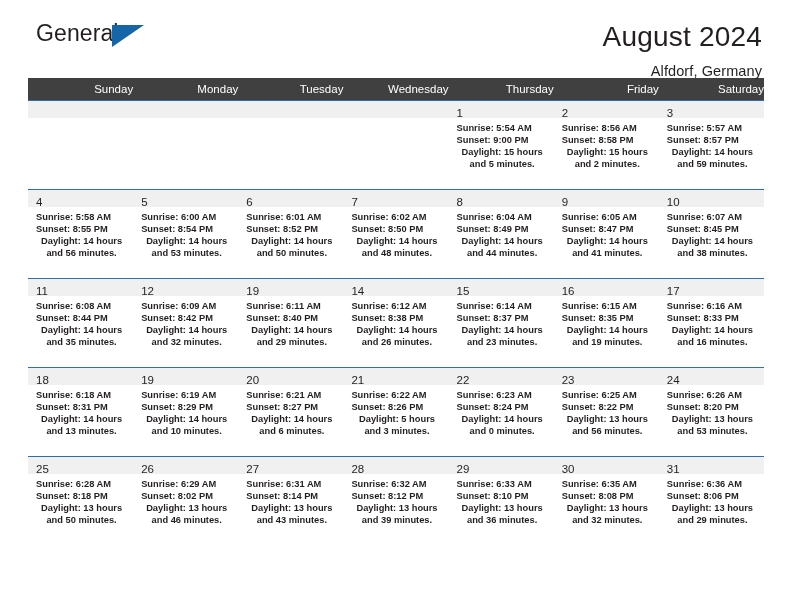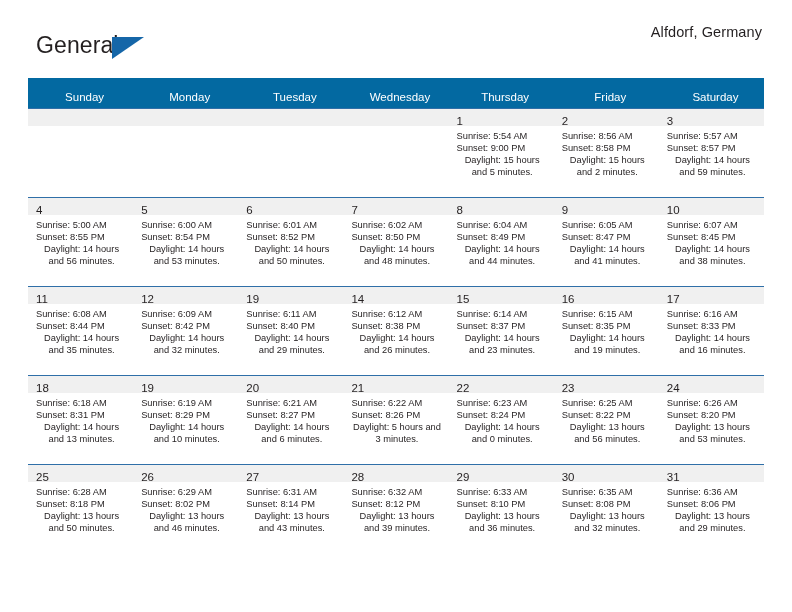--- a/index.html
+++ b/index.html
@@ -37,7 +37,6 @@
     height: 52px;
     padding-left: 8px;
     box-sizing: border-box;
-    margin-top: 12px;
   }
   .brand-general {
     font-size: 23px;

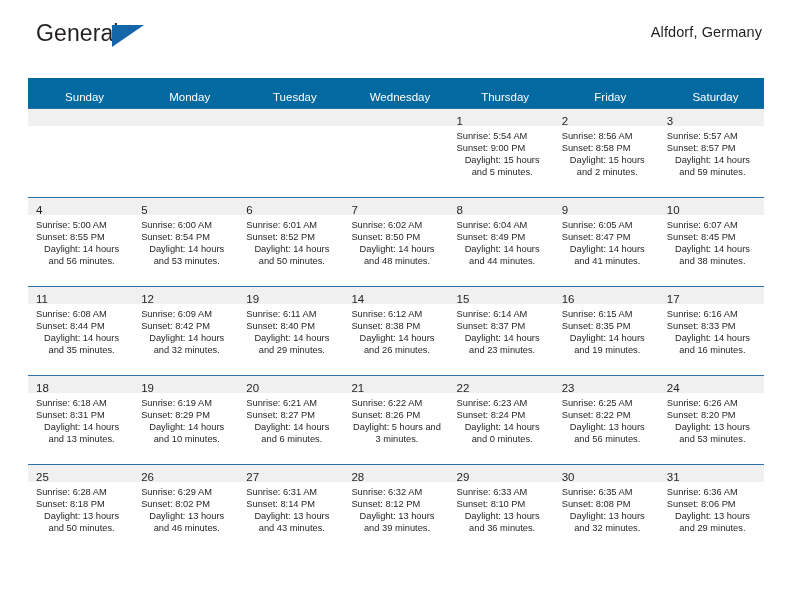--- a/index.html
+++ b/index.html
@@ -147,6 +147,7 @@
       <div class="brand-triangle"></div>
     </div>
     <div class="title-block">
+      <div class="cal-title">August 2024</div>
       <div class="cal-subtitle">Alfdorf, Germany</div>
     </div>
   </div>

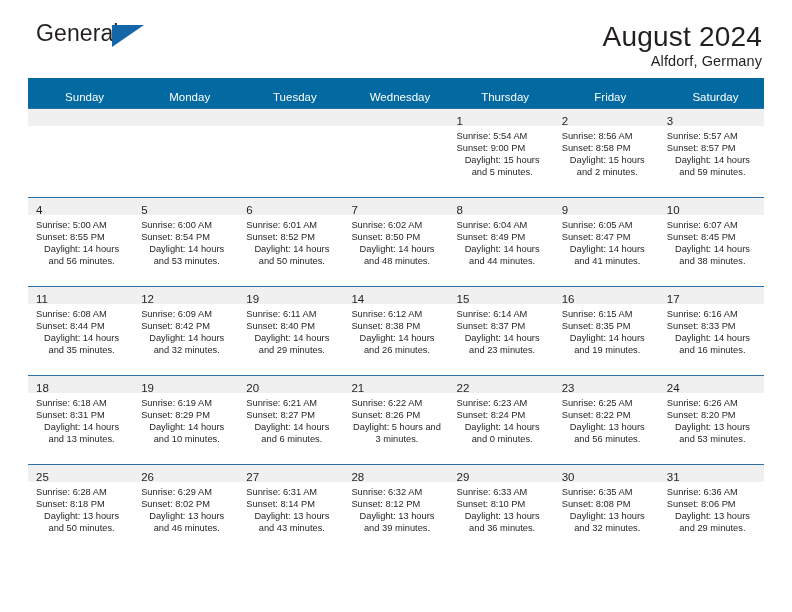--- a/index.html
+++ b/index.html
@@ -76,7 +76,7 @@
   .cal-subtitle {
     font-size: 14.5px;
     color: #231f20;
-    margin-top: 2px;
+    margin-top: 12px;
     letter-spacing: 0.1px;
   }
 

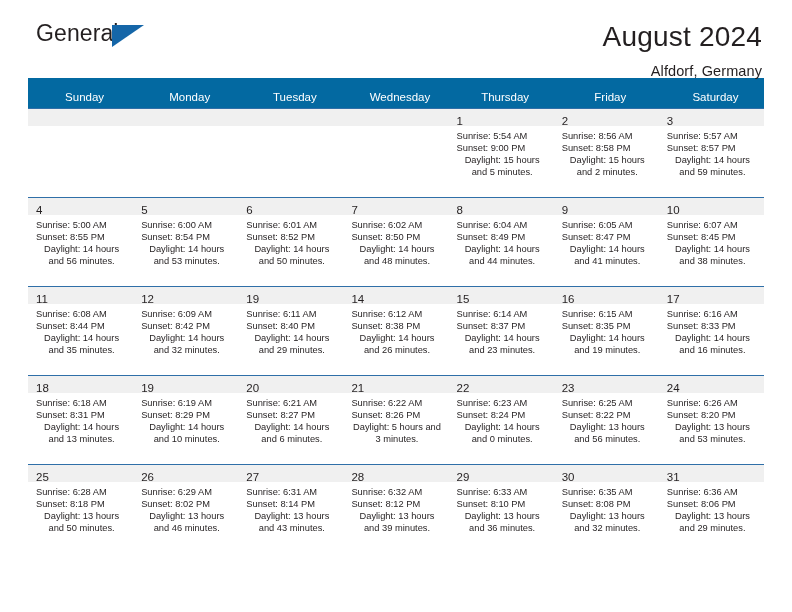--- a/index.html
+++ b/index.html
@@ -87,12 +87,12 @@
     table-layout: fixed;
   }
   .calendar th {
-    background: #0369a1;
+    background: #404040;
     color: #ffffff;
     font-size: 11.5px;
     font-weight: normal;
-    text-align: center;
-    padding: 13px 0 5px 8px;
+    text-align: right;
+    padding: 5px 0 5px 8px;
     height: 19px;
     box-sizing: border-box;
     border: none;

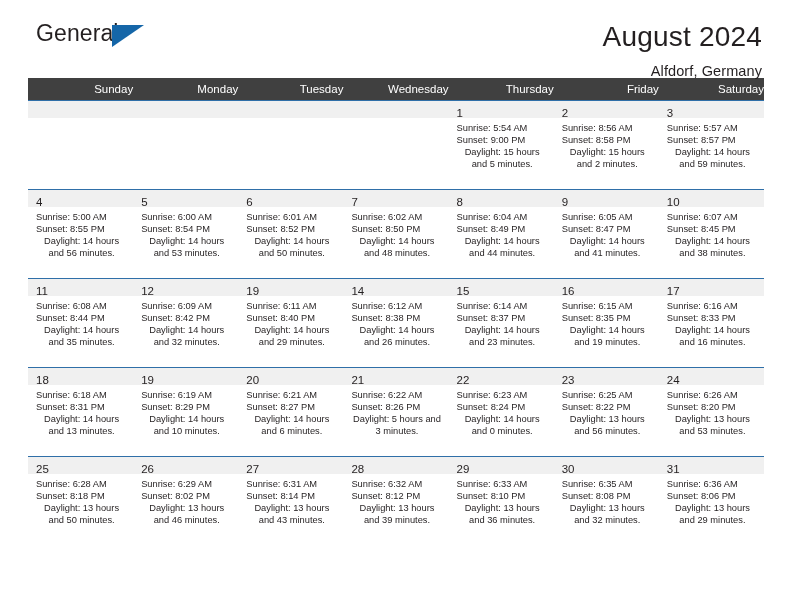--- a/index.html
+++ b/index.html
@@ -127,6 +127,7 @@
     font-size: 9.3px;
     line-height: 12.1px;
     color: #231f20;
+    font-weight: bold;
   }
   .dayinfo div {
     white-space: nowrap;

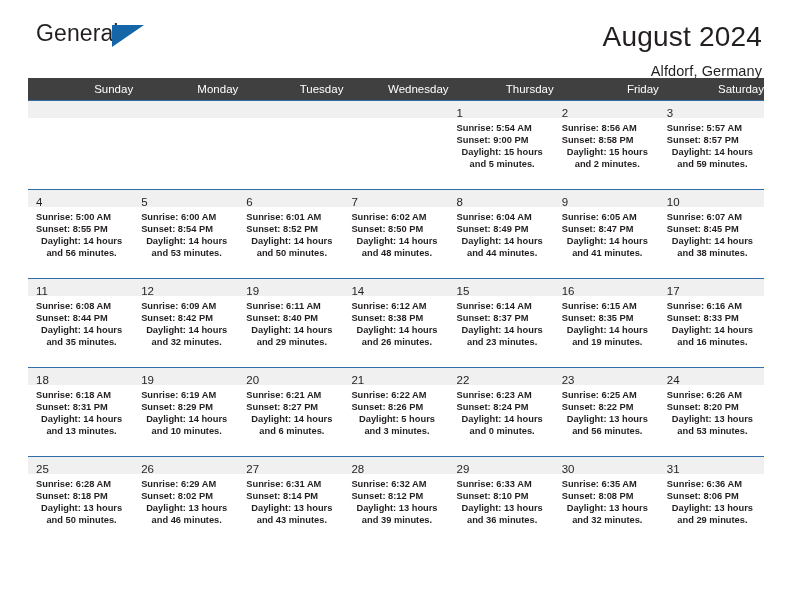--- a/index.html
+++ b/index.html
@@ -223,7 +223,7 @@
             <div class="daycell">
               <div class="daynum-band"><span class="daynum">4</span></div>
               <div class="dayinfo">
-                <div>Sunrise: 5:00 AM</div>
+                <div>Sunrise: 5:58 AM</div>
                 <div>Sunset: 8:55 PM</div>
                 <div class="wrap">Daylight: 14 hours and 56 minutes.</div>
               </div>

